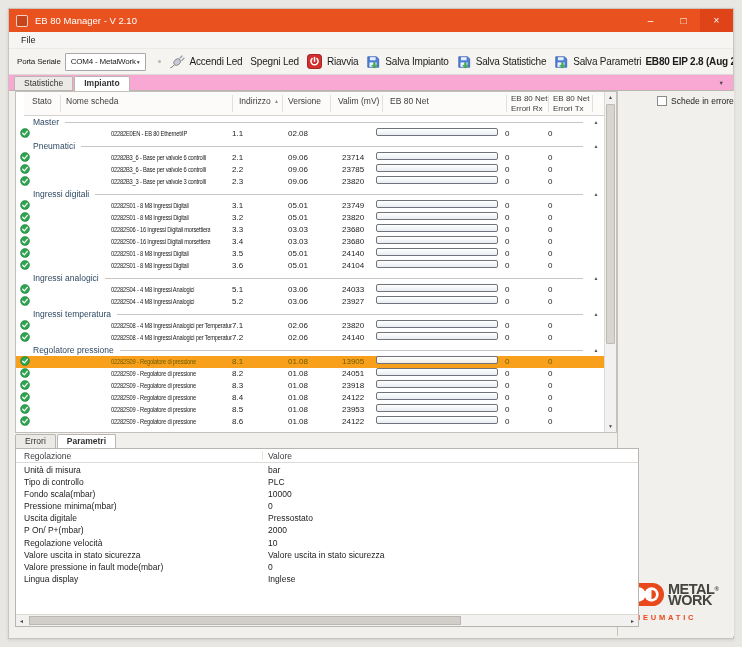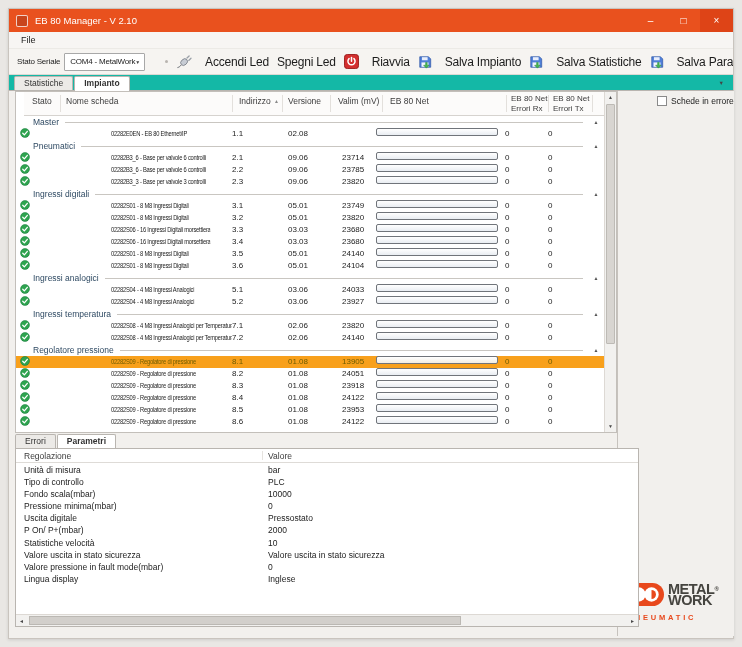--- a/index.html
+++ b/index.html
@@ -146,7 +146,7 @@
   </div>
 
   <div class="toolbar">
-    <span class="tb-label">Stato Seriale</span>
+    <span class="tb-label">Porta Seriale</span>
     <div class="combo">
       <span>COM4 - MetalWork</span>
       <span class="combo-arrow">▼</span>

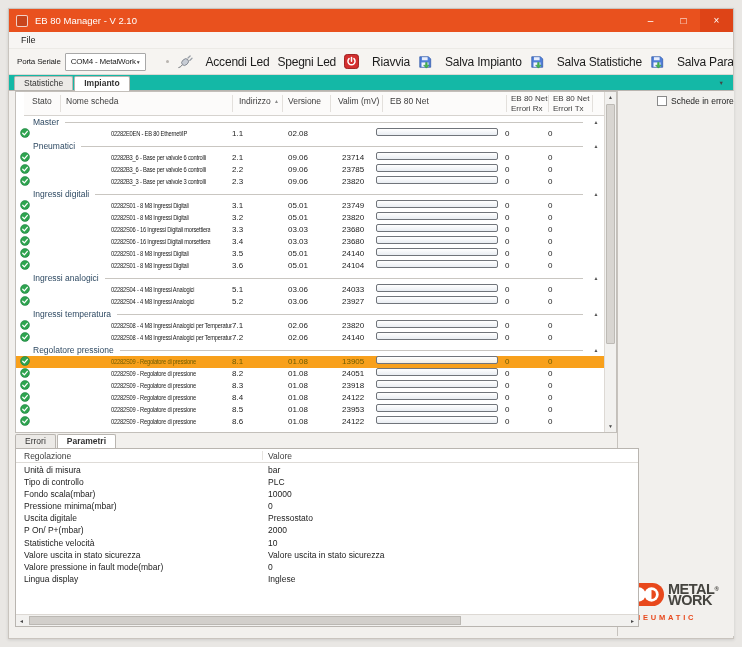--- a/index.html
+++ b/index.html
@@ -30,7 +30,7 @@
   .tb-label { margin-right:4px; font-size:8px; }
   .combo { width:106px; height:18px; background:#fff; border:1px solid #a8a8a8; border-radius:1px;
            display:flex; align-items:center; justify-content:space-between;
-           padding:0 4px 0 5px; margin-right:16px; font-size:8px; }
+           padding:0 4px 0 5px; margin-right:8px; font-size:8px; }
   .combo-arrow { font-size:5px; color:#444; }
   .tb-sep { width:3px; height:3px; border-radius:50%; background:#b9b5b0; margin:0 4px; flex:none; }
   #toolbar-buttons { display:flex; align-items:center; }

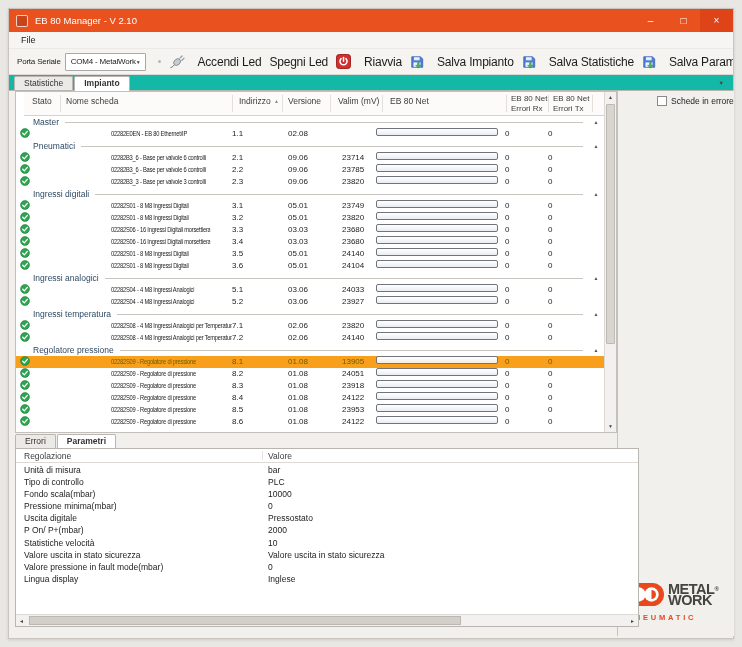--- a/index.html
+++ b/index.html
@@ -34,7 +34,7 @@
   .combo-arrow { font-size:5px; color:#444; }
   .tb-sep { width:3px; height:3px; border-radius:50%; background:#b9b5b0; margin:0 4px; flex:none; }
   #toolbar-buttons { display:flex; align-items:center; }
-  .tb-btn { display:flex; align-items:center; gap:13px; padding:2px 4px; font-size:12px; }
+  .tb-btn { display:flex; align-items:center; gap:5px; padding:2px 4px; font-size:10px; }
   .tb-ico { line-height:0; display:inline-flex; }
   .firmware { margin-left:auto; font-weight:bold; font-size:10px; letter-spacing:-.2px; flex:none; }
 

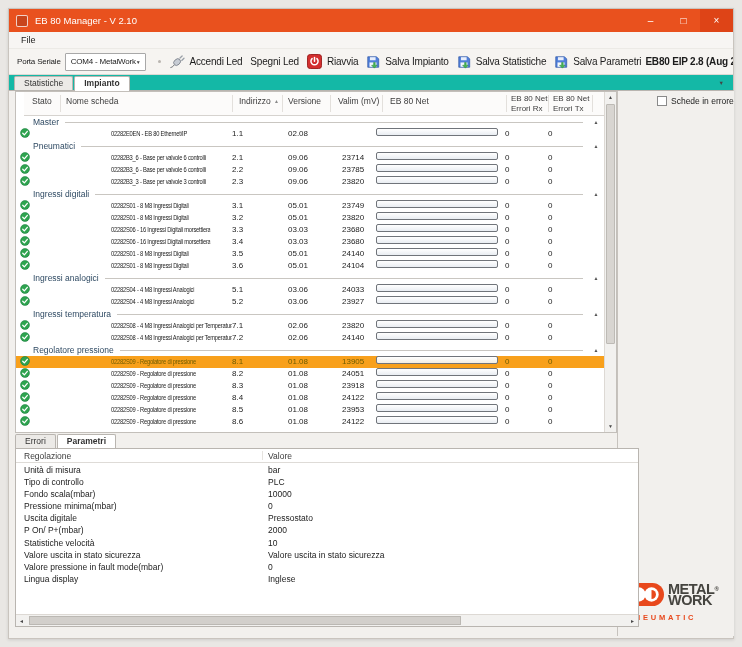--- a/index.html
+++ b/index.html
@@ -39,7 +39,7 @@
   .firmware { margin-left:auto; font-weight:bold; font-size:10px; letter-spacing:-.2px; flex:none; }
 
   
-  .tabstrip { height:16px; background:#14b8a6; border-bottom:1px solid #b9b5b0;
+  .tabstrip { height:16px; background:#f9a8d4; border-bottom:1px solid #b9b5b0;
               display:flex; align-items:flex-end; padding-left:5px; position:relative; }
   #main-tabs { display:flex; }
   .tab { height:14px; line-height:13px; padding:0 9px; font-size:8.5px; background:#eceae7;

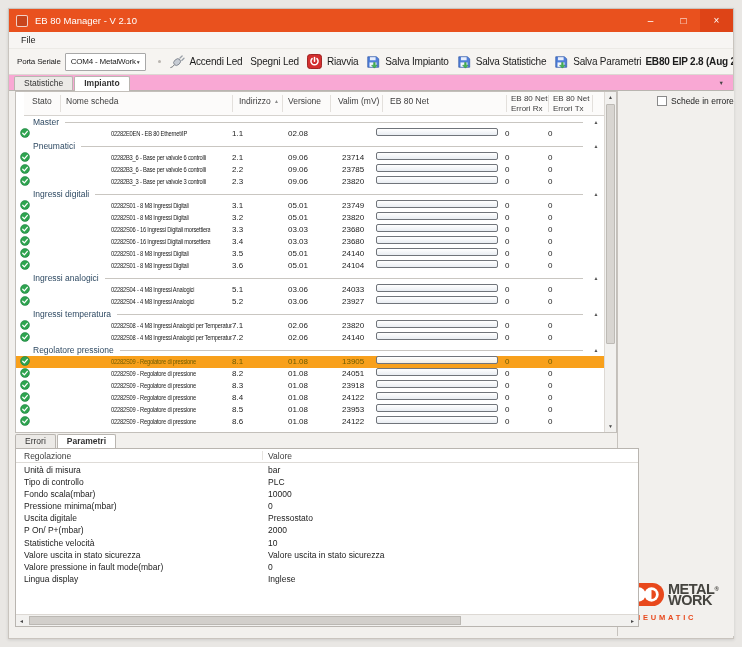--- a/index.html
+++ b/index.html
@@ -607,7 +607,7 @@
     <span class="p-val">2000</span>
   </div>
         <div class="prow">
-    <span class="p-desc">Statistiche velocità</span>
+    <span class="p-desc">Regolazione velocità</span>
     <span class="p-val">10</span>
   </div>
         <div class="prow">

